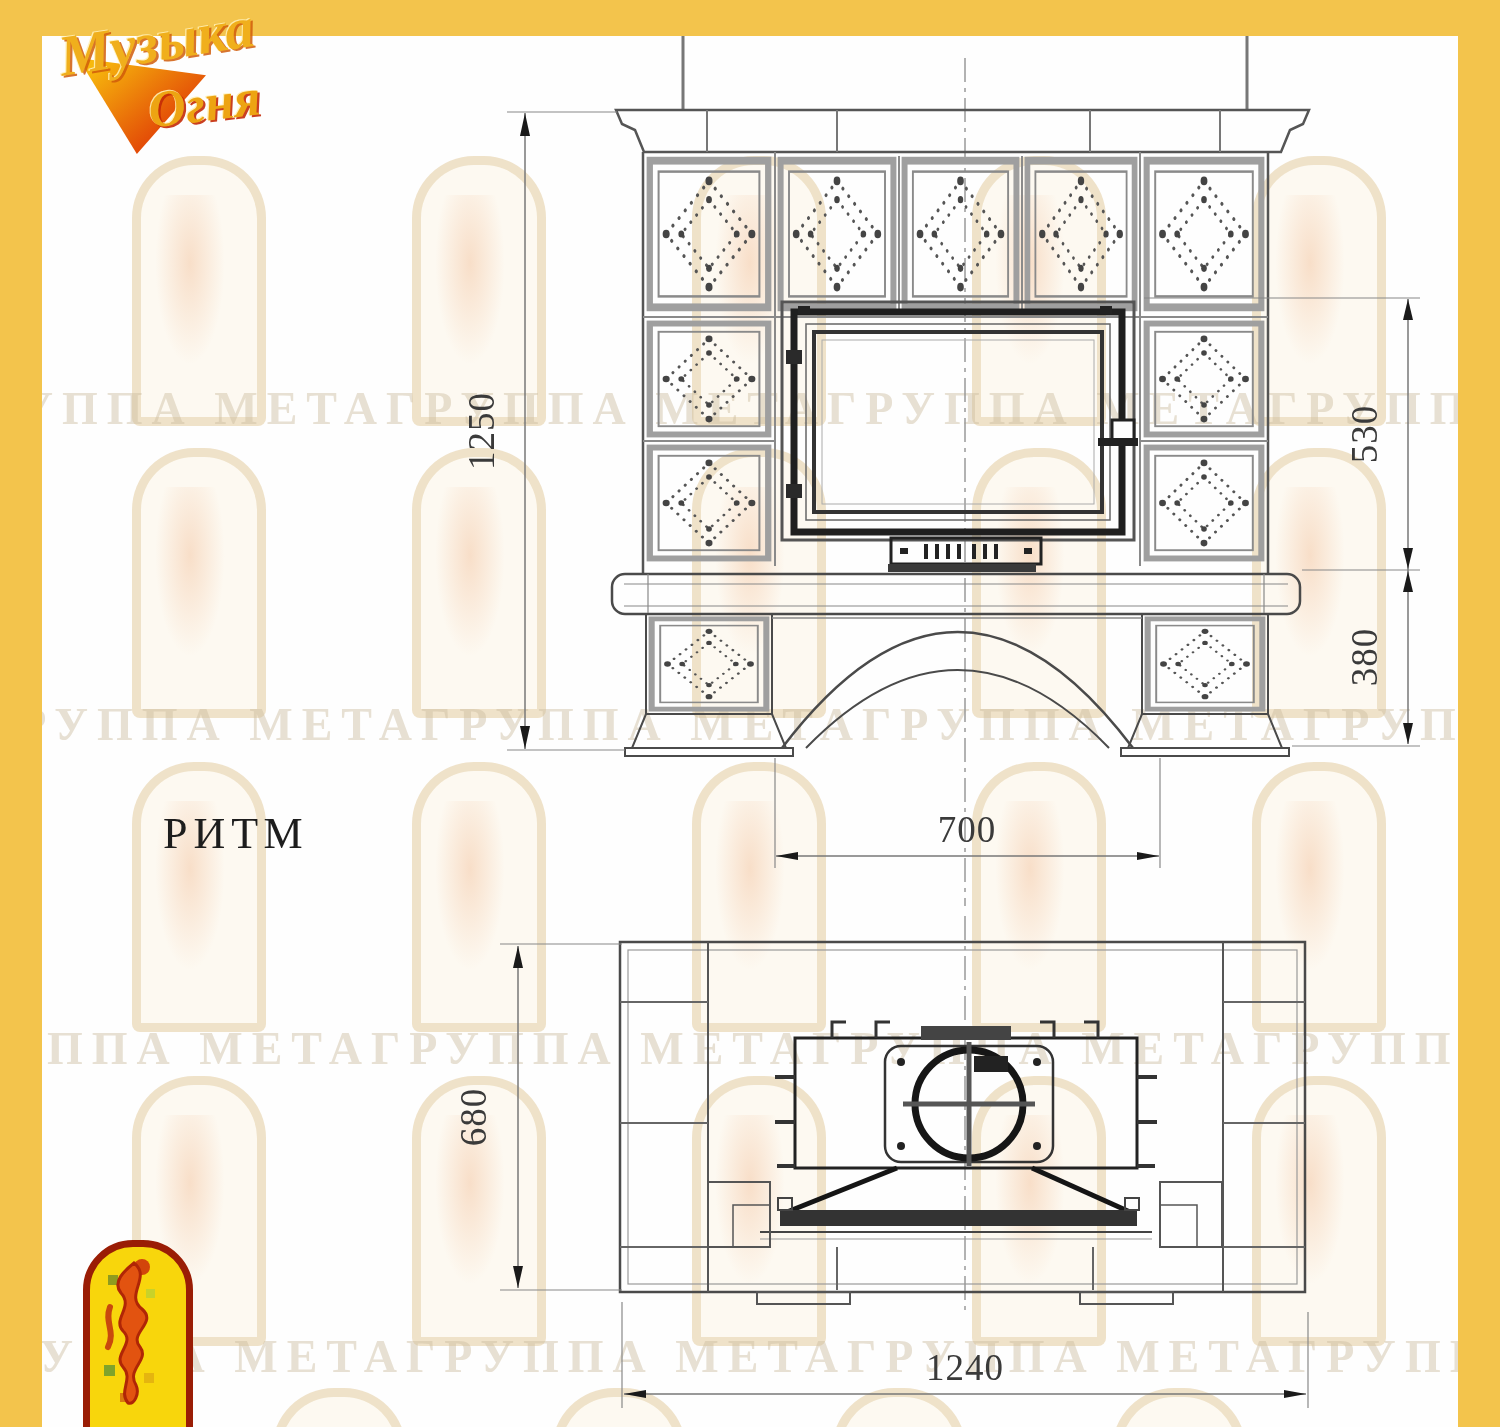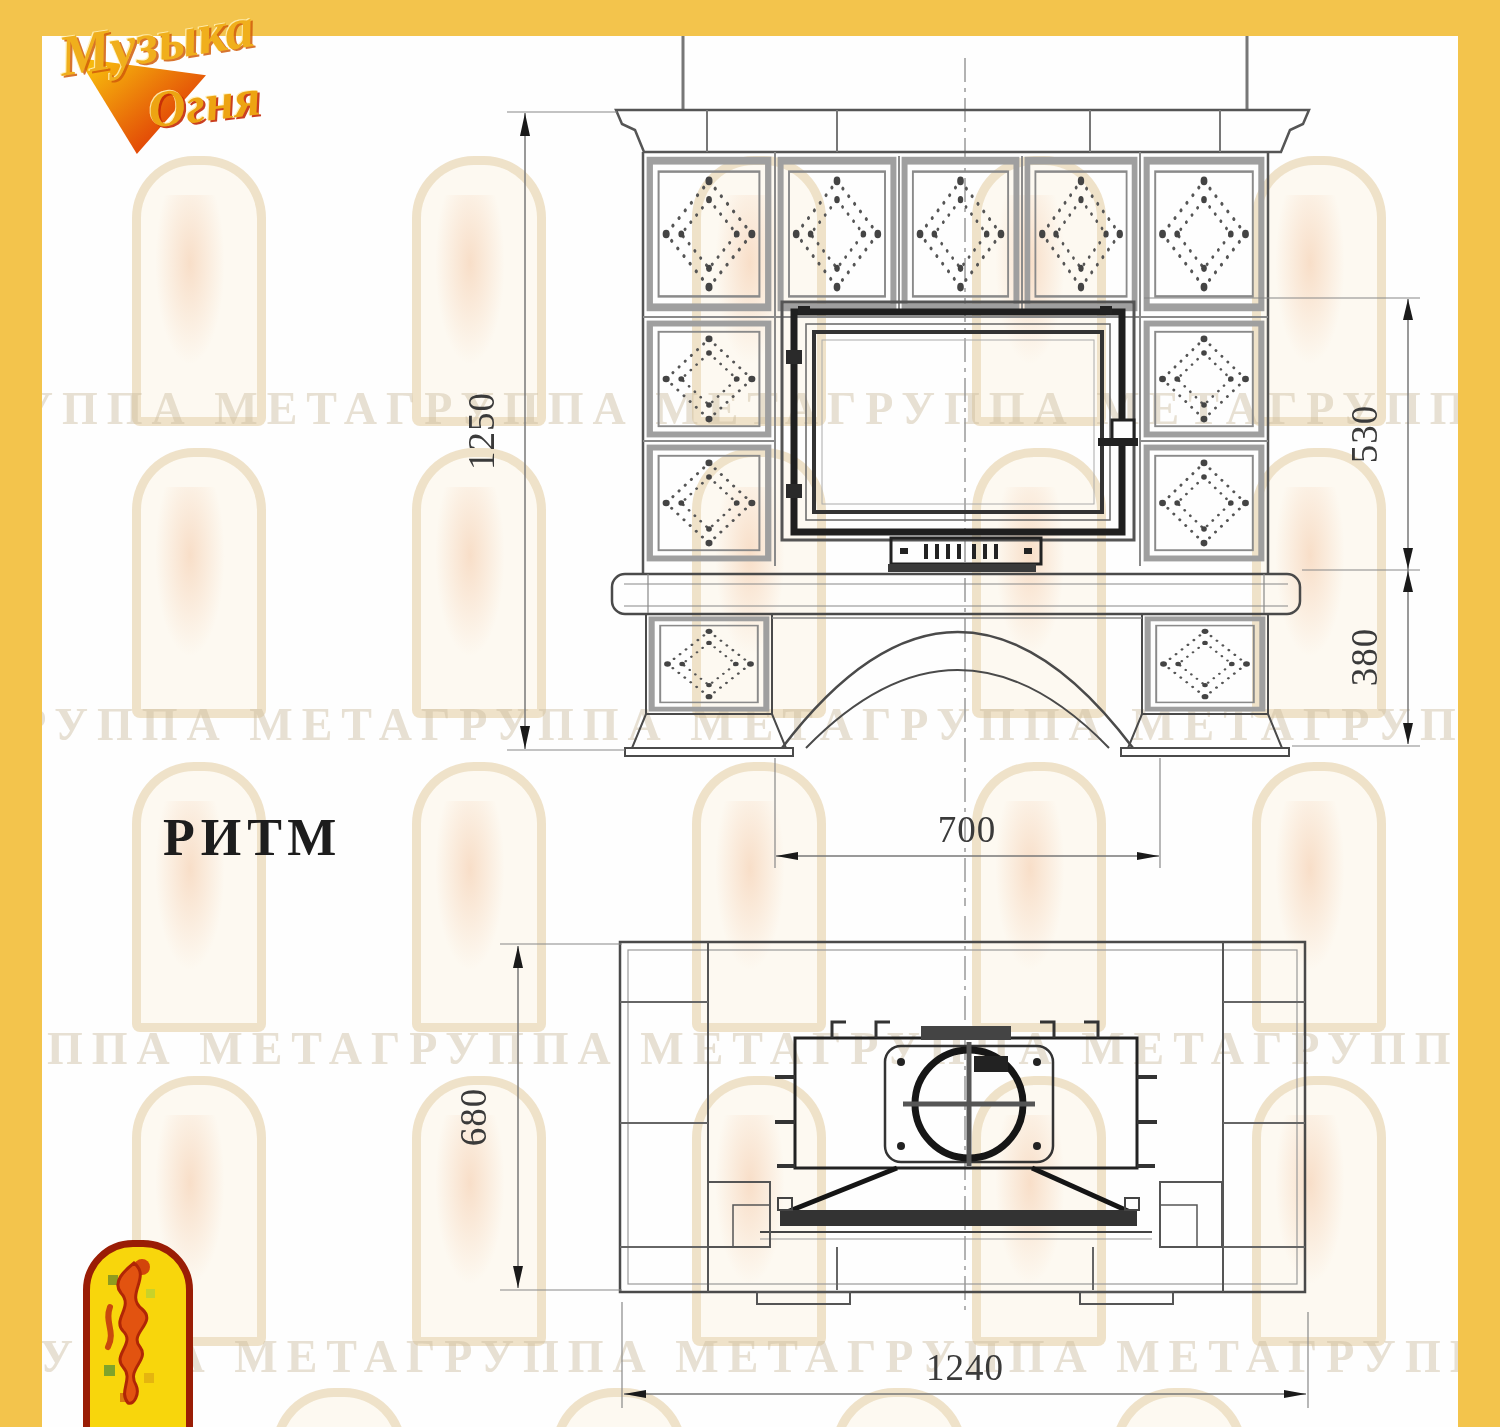--- a/index.html
+++ b/index.html
@@ -60,8 +60,8 @@
   
   .model-name{
     position:absolute;left:163px;top:808px;
-    font-family:"Liberation Serif",serif;font-weight:bold;
-    font-size:52px;letter-spacing:6px;color:#1d1d1d;
+    font-family:"Liberation Serif",serif;font-weight:normal;
+    font-size:44px;letter-spacing:6px;color:#1d1d1d;
   }
 
   

